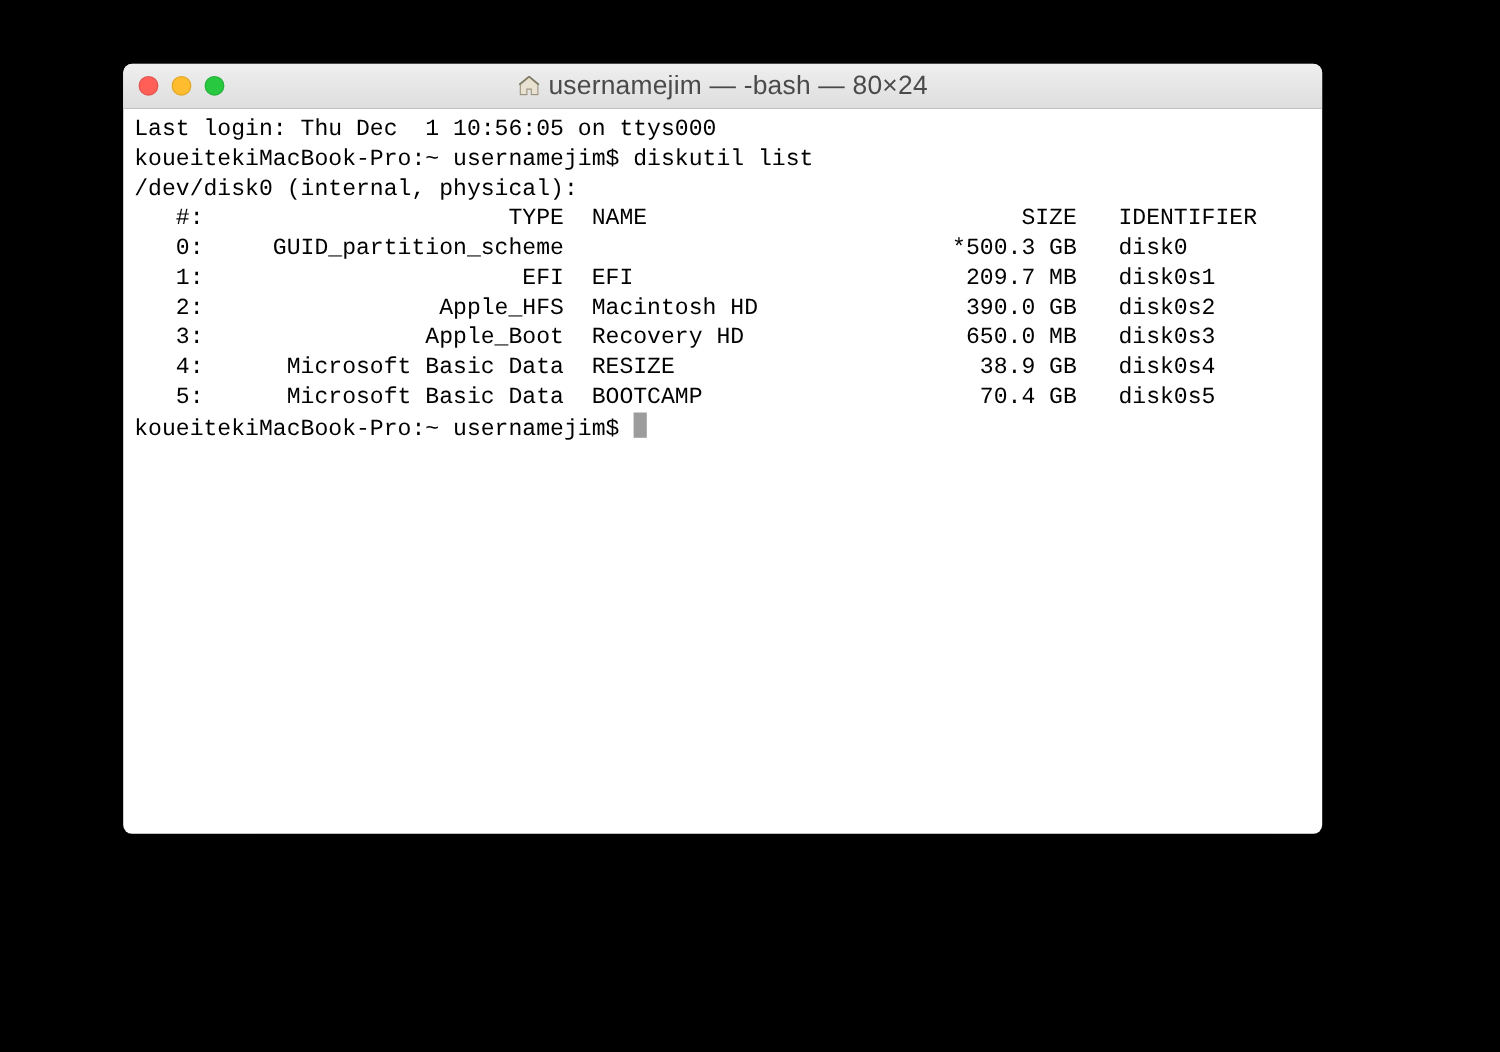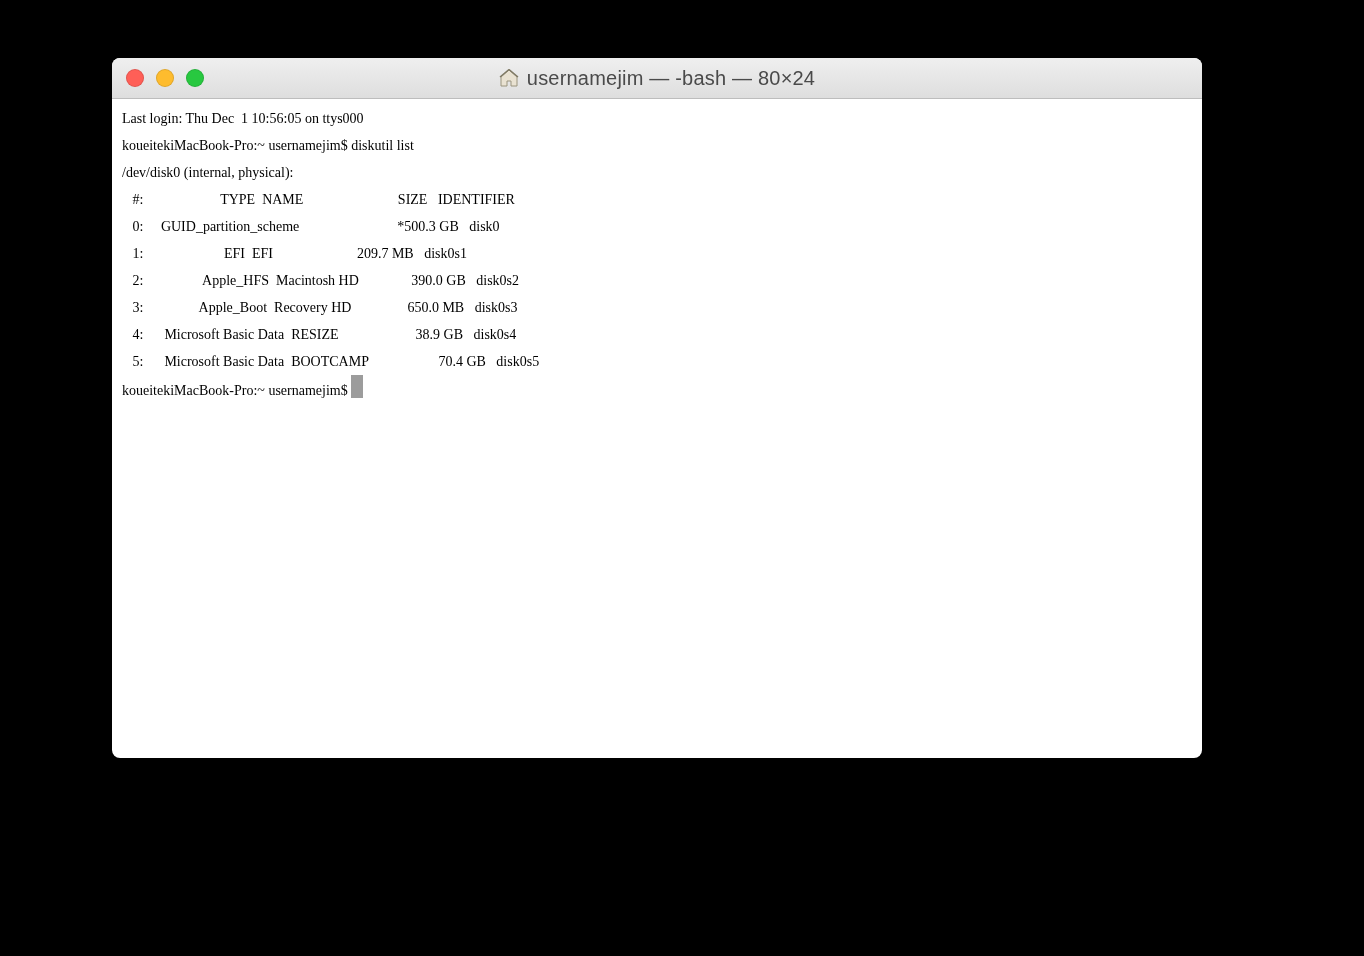--- a/index.html
+++ b/index.html
@@ -59,7 +59,7 @@
     gap: 8px;
   }
   .title-text {
-    font-size: 20px;
+    font-size: 24px;
     color: #4a4a4a;
     font-weight: 400;
     letter-spacing: 0.2px;

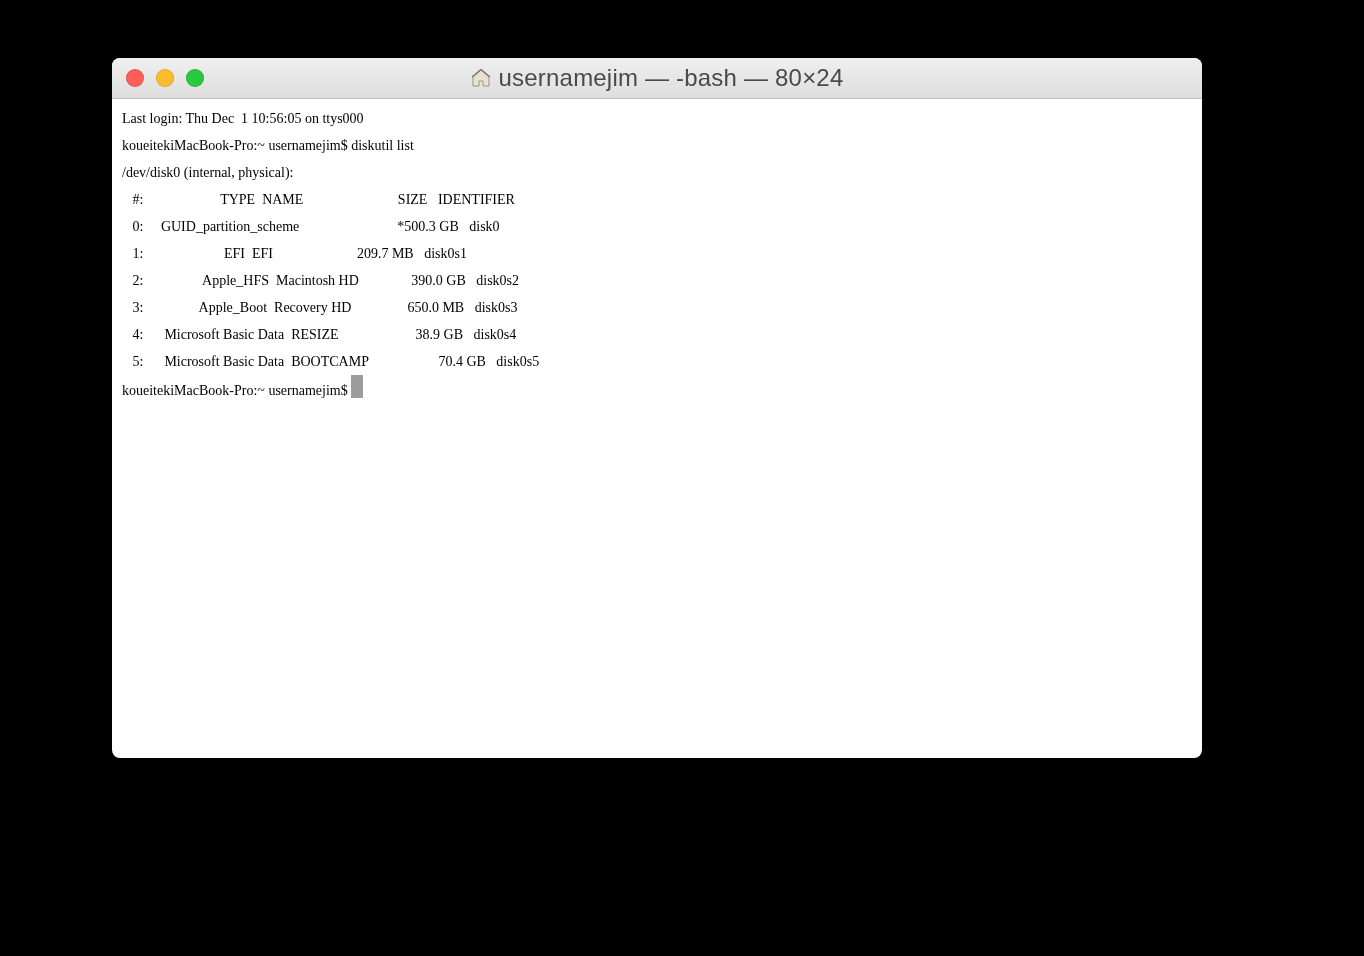--- a/index.html
+++ b/index.html
@@ -70,8 +70,8 @@
 
   .terminal {
     padding: 6px 10px 10px 10px;
-    font-family: Liberation Serif, serif;
-    font-size: 14px;
+    font-family: Liberation Mono, monospace;
+    font-size: 21px;
     line-height: 27px;
     color: #000;
     white-space: pre;

